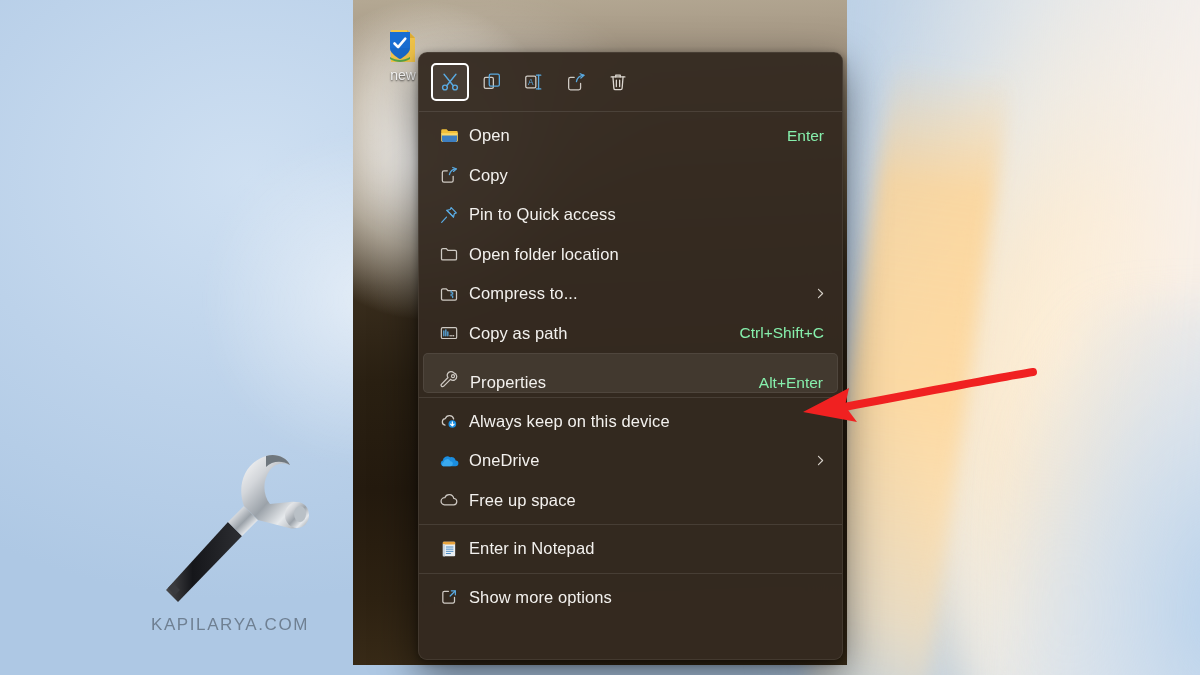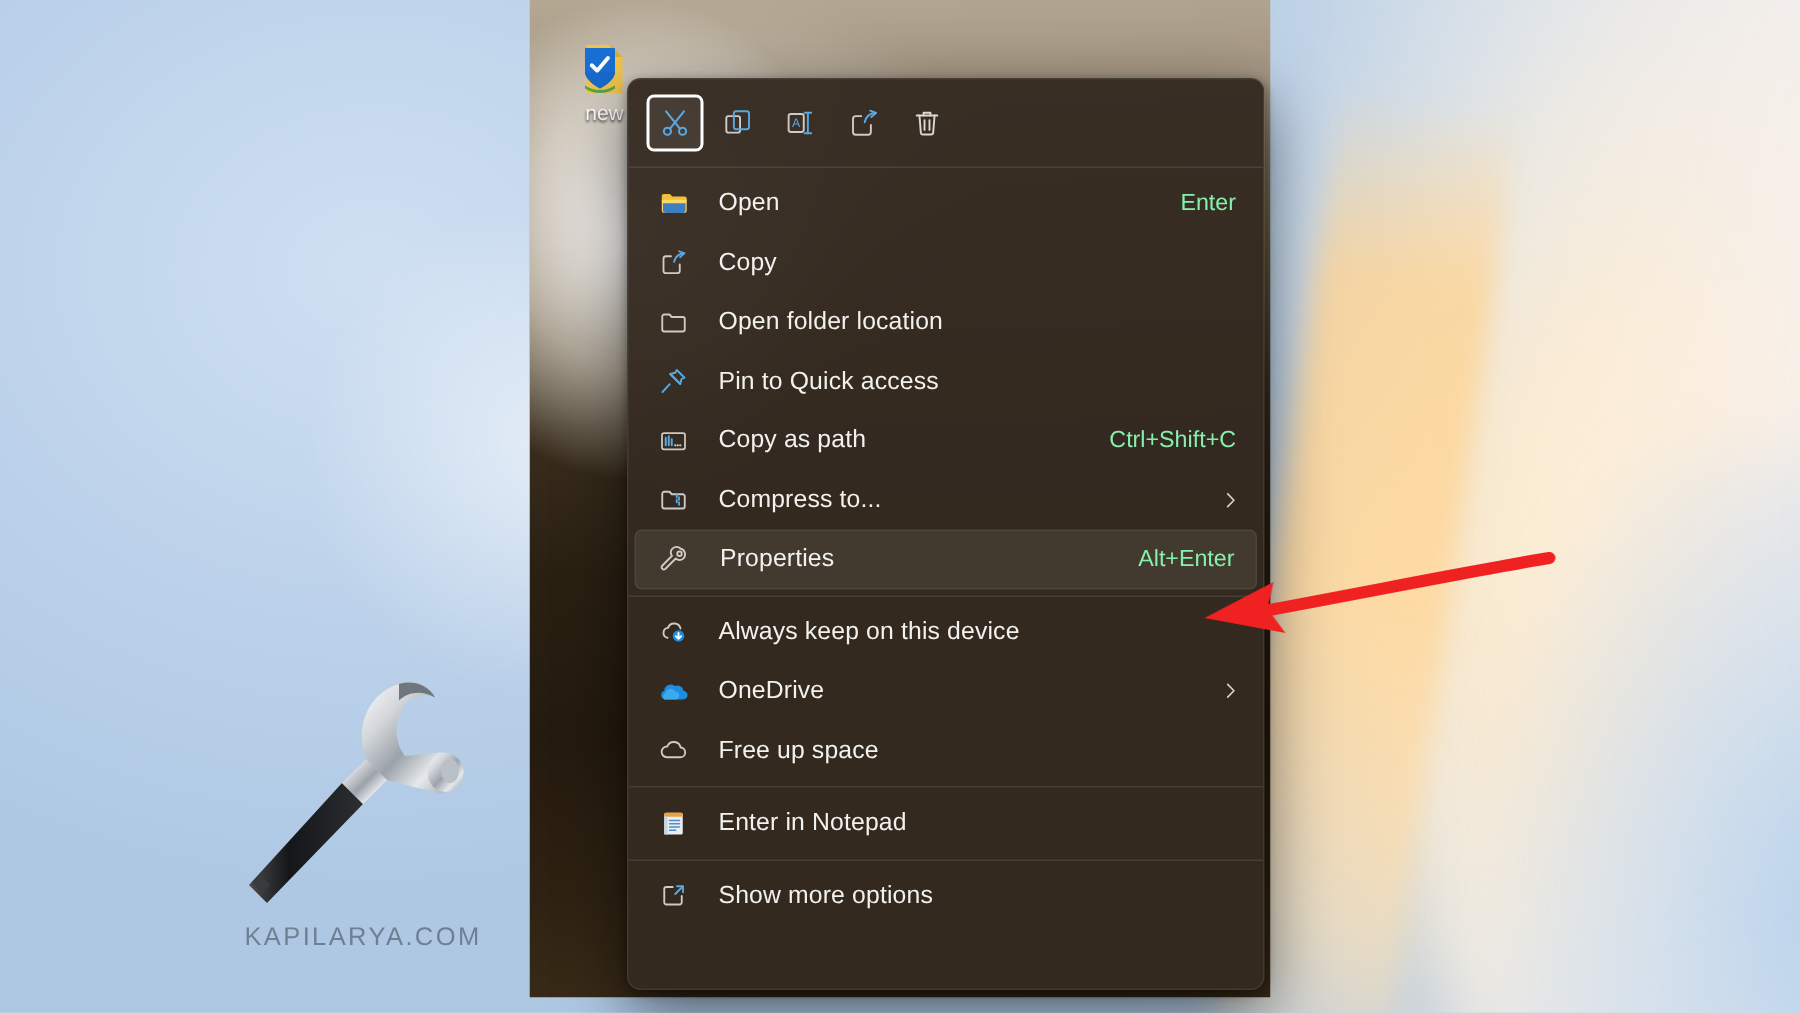--- a/index.html
+++ b/index.html
@@ -171,7 +171,7 @@
   }
   .mi-icon svg { display: block; }
   .mi-label {
-    margin-left: 18px;
+    margin-left: 8px;
     font-size: 16.5px;
     color: #f3f1ee;
     white-space: nowrap;

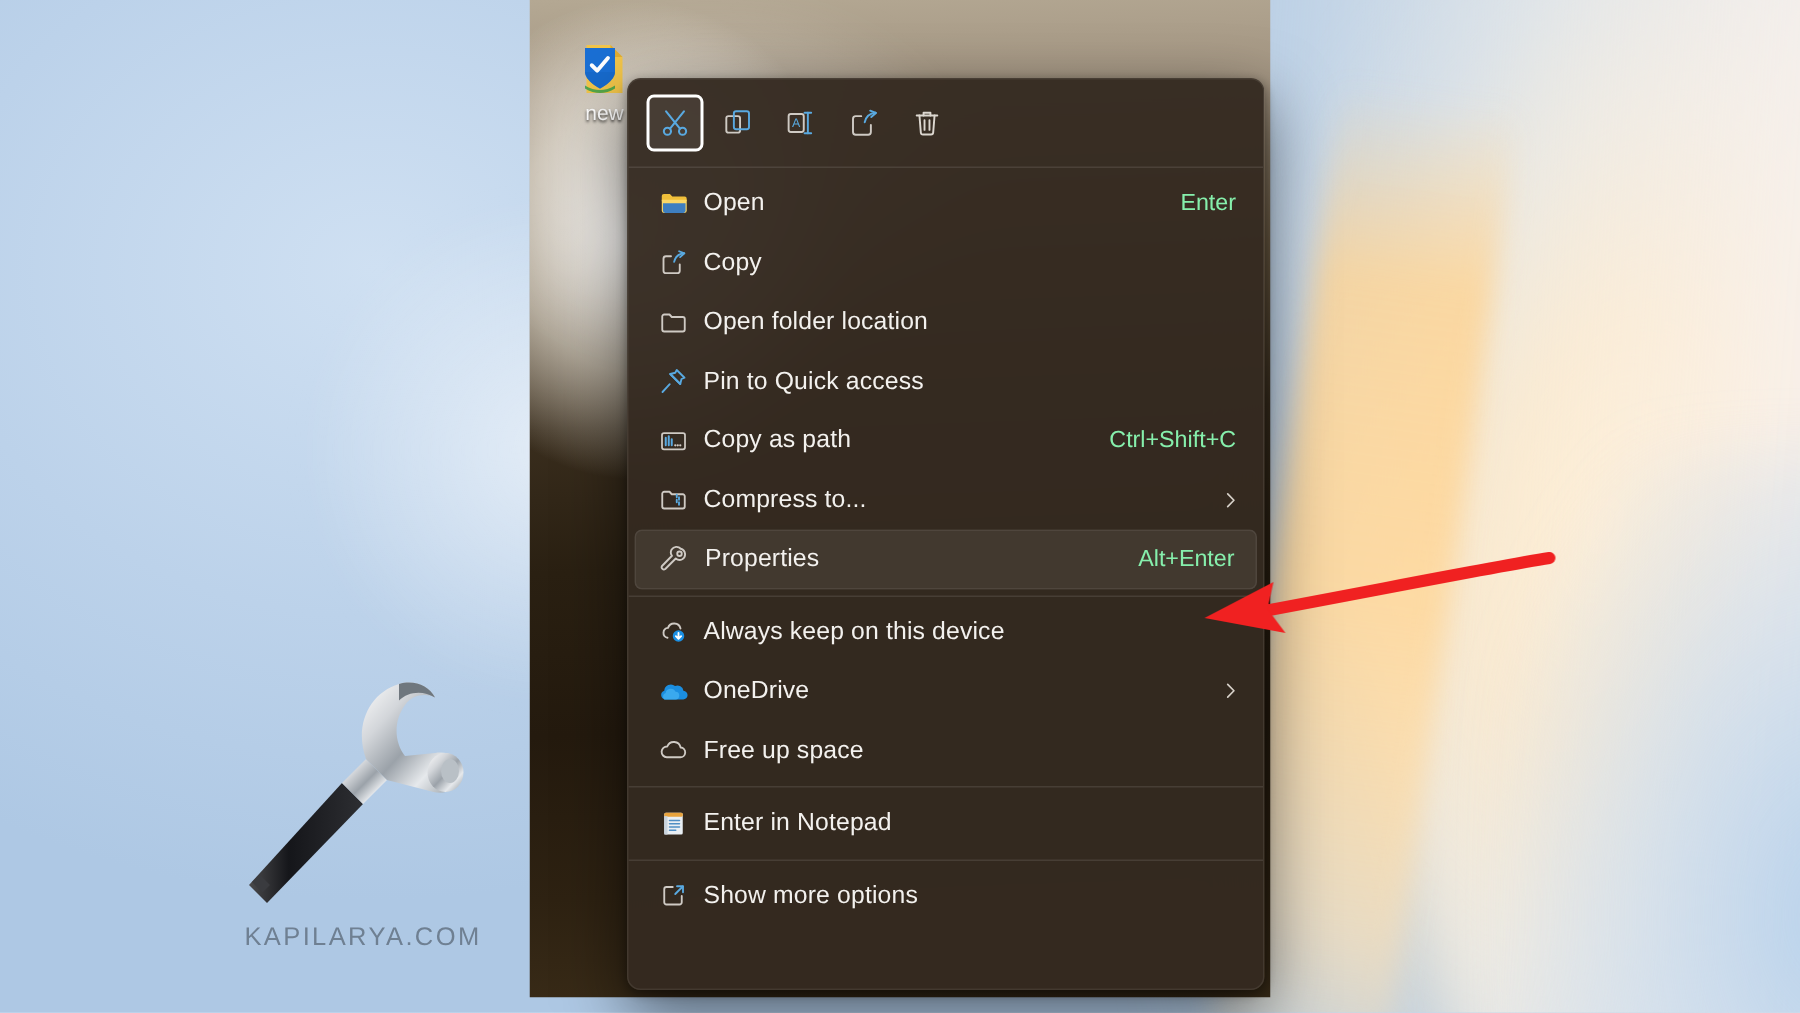--- a/index.html
+++ b/index.html
@@ -338,17 +338,6 @@
 
         <div class="mi">
           <span class="mi-icon">
-            <svg width="20" height="20" viewBox="0 0 24 24" fill="none" stroke="#cfcac4" stroke-width="1.5" stroke-linecap="round" stroke-linejoin="round">
-              <path d="M3 7.2 a1.6 1.6 0 0 1 1.6 -1.6 h4.2 l1.8 2 h8.8 a1.6 1.6 0 0 1 1.6 1.6 v8.4 a1.6 1.6 0 0 1 -1.6 1.6 H4.6 a1.6 1.6 0 0 1 -1.6 -1.6 z"></path>
-            </svg>
-          </span>
-          <span class="mi-label">Open folder location</span>
-          <span class="mi-spacer"></span>
-          <span class="mi-accel"></span>
-        </div>
-
-        <div class="mi">
-          <span class="mi-icon">
             <svg width="20" height="20" viewBox="0 0 24 24" fill="none" stroke="#59a9e0" stroke-width="1.5" stroke-linecap="round" stroke-linejoin="round">
               <path d="M14.6 3.2 l6.2 6.2 l-2.4 1 l-1 4 l-8 -8 l4 -1 z"></path>
               <path d="M9.4 6.4 l8 8"></path>
@@ -356,6 +345,17 @@
             </svg>
           </span>
           <span class="mi-label">Pin to Quick access</span>
+          <span class="mi-spacer"></span>
+          <span class="mi-accel"></span>
+        </div>
+
+        <div class="mi">
+          <span class="mi-icon">
+            <svg width="20" height="20" viewBox="0 0 24 24" fill="none" stroke="#cfcac4" stroke-width="1.5" stroke-linecap="round" stroke-linejoin="round">
+              <path d="M3 7.2 a1.6 1.6 0 0 1 1.6 -1.6 h4.2 l1.8 2 h8.8 a1.6 1.6 0 0 1 1.6 1.6 v8.4 a1.6 1.6 0 0 1 -1.6 1.6 H4.6 a1.6 1.6 0 0 1 -1.6 -1.6 z"></path>
+            </svg>
+          </span>
+          <span class="mi-label">Open folder location</span>
           <span class="mi-spacer"></span>
           <span class="mi-accel"></span>
         </div>

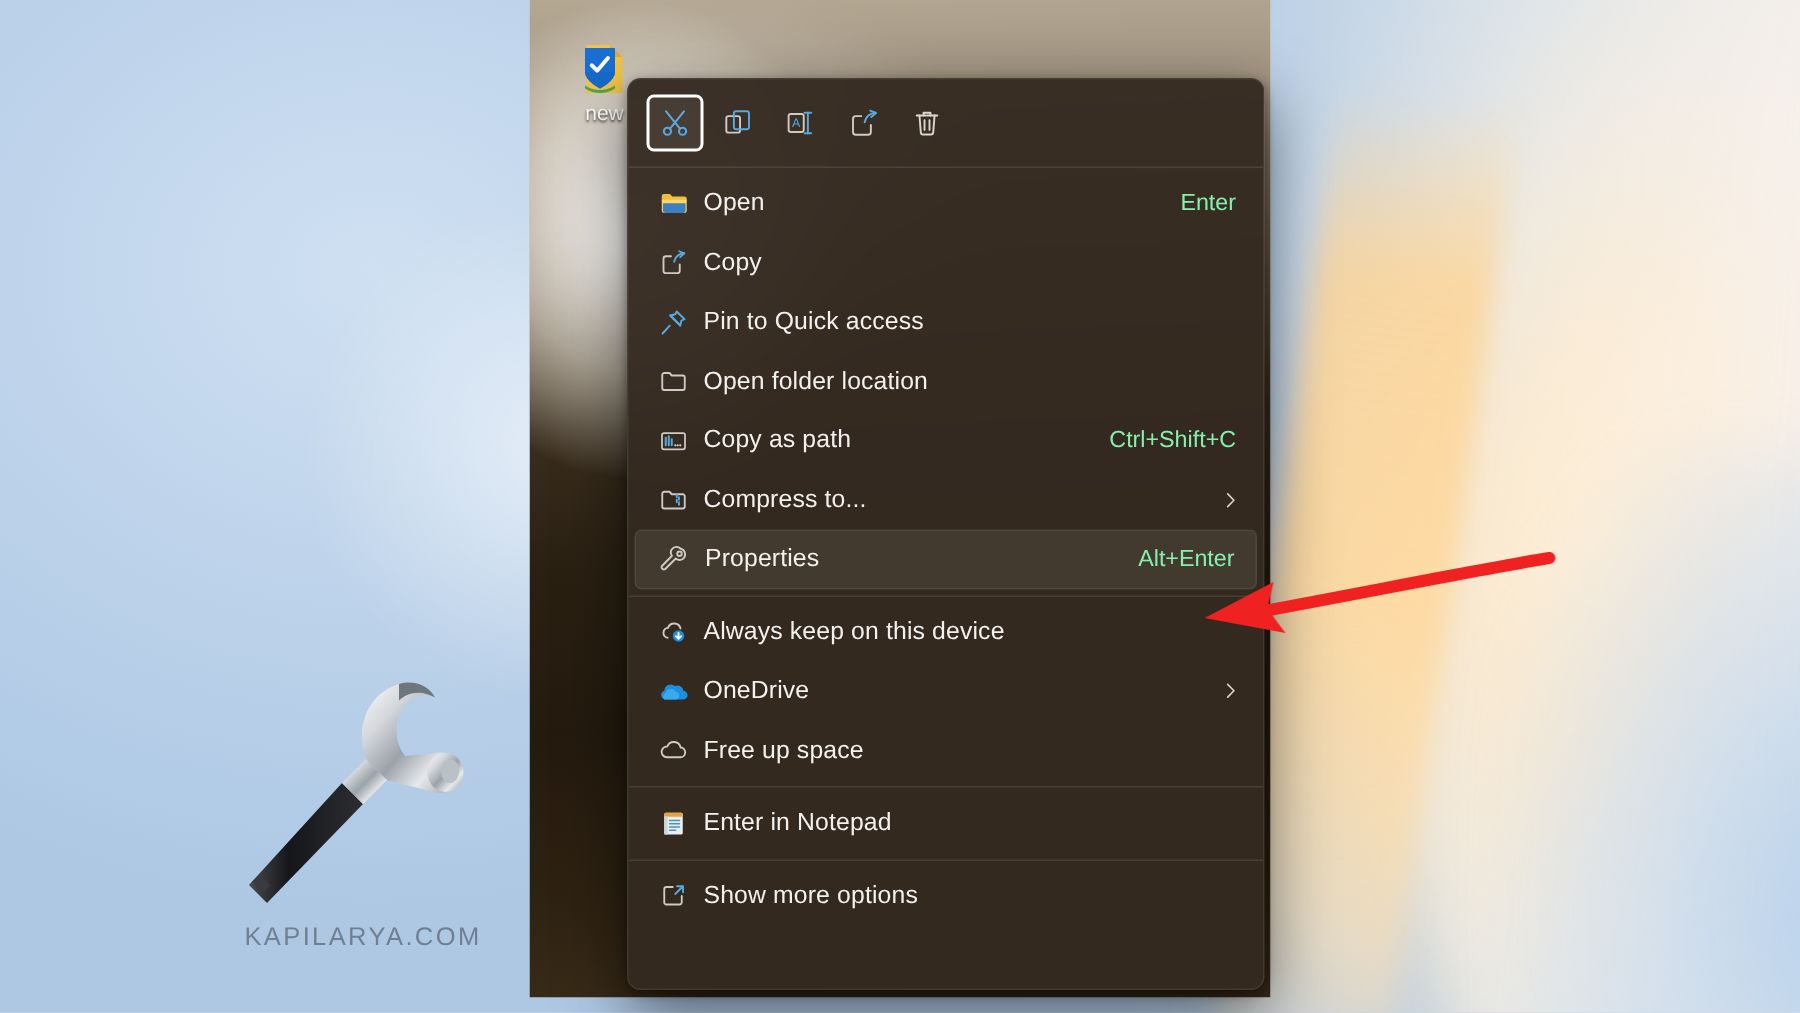--- a/index.html
+++ b/index.html
@@ -363,6 +363,22 @@
 
         <div class="mi">
           <span class="mi-icon">
+            <svg width="20" height="20" viewBox="0 0 24 24" fill="none" stroke="#cfcac4" stroke-width="1.5" stroke-linecap="round" stroke-linejoin="round">
+              <path d="M3 7.4 a1.6 1.6 0 0 1 1.6 -1.6 h4.2 l1.8 2 h8.8 a1.6 1.6 0 0 1 1.6 1.6 v8.2 a1.6 1.6 0 0 1 -1.6 1.6 H4.6 a1.6 1.6 0 0 1 -1.6 -1.6 z"></path>
+              <path d="M14.6 8.2 v2 M16.4 10.2 v2 M14.6 12.2 v2 M16.4 14.2 v2" stroke="#59a9e0"></path>
+            </svg>
+          </span>
+          <span class="mi-label">Compress to...</span>
+          <span class="mi-spacer"></span>
+          <span class="mi-chevron">
+            <svg width="13" height="13" viewBox="0 0 16 16" fill="none" stroke="currentColor" stroke-width="1.4" stroke-linecap="round" stroke-linejoin="round">
+                <path d="M5.5 2.8 L10.6 8 L5.5 13.2"></path>
+              </svg>
+          </span>
+        </div>
+
+        <div class="mi">
+          <span class="mi-icon">
             <svg width="20" height="20" viewBox="0 0 24 24" fill="none" stroke="#cfcac4" stroke-width="1.4" stroke-linecap="round" stroke-linejoin="round">
               <rect x="2.8" y="5.6" width="18.4" height="13" rx="1.6"></rect>
               <path d="M5.8 15.4 V9.4 M8.2 15.4 V8.2 M10.6 15.4 V10.6" stroke="#59a9e0" stroke-width="1.6"></path>
@@ -372,22 +388,6 @@
           <span class="mi-label">Copy as path</span>
           <span class="mi-spacer"></span>
           <span class="mi-accel">Ctrl+Shift+C</span>
-        </div>
-
-        <div class="mi">
-          <span class="mi-icon">
-            <svg width="20" height="20" viewBox="0 0 24 24" fill="none" stroke="#cfcac4" stroke-width="1.5" stroke-linecap="round" stroke-linejoin="round">
-              <path d="M3 7.4 a1.6 1.6 0 0 1 1.6 -1.6 h4.2 l1.8 2 h8.8 a1.6 1.6 0 0 1 1.6 1.6 v8.2 a1.6 1.6 0 0 1 -1.6 1.6 H4.6 a1.6 1.6 0 0 1 -1.6 -1.6 z"></path>
-              <path d="M14.6 8.2 v2 M16.4 10.2 v2 M14.6 12.2 v2 M16.4 14.2 v2" stroke="#59a9e0"></path>
-            </svg>
-          </span>
-          <span class="mi-label">Compress to...</span>
-          <span class="mi-spacer"></span>
-          <span class="mi-chevron">
-            <svg width="13" height="13" viewBox="0 0 16 16" fill="none" stroke="currentColor" stroke-width="1.4" stroke-linecap="round" stroke-linejoin="round">
-                <path d="M5.5 2.8 L10.6 8 L5.5 13.2"></path>
-              </svg>
-          </span>
         </div>
 
         <div class="mi selected">

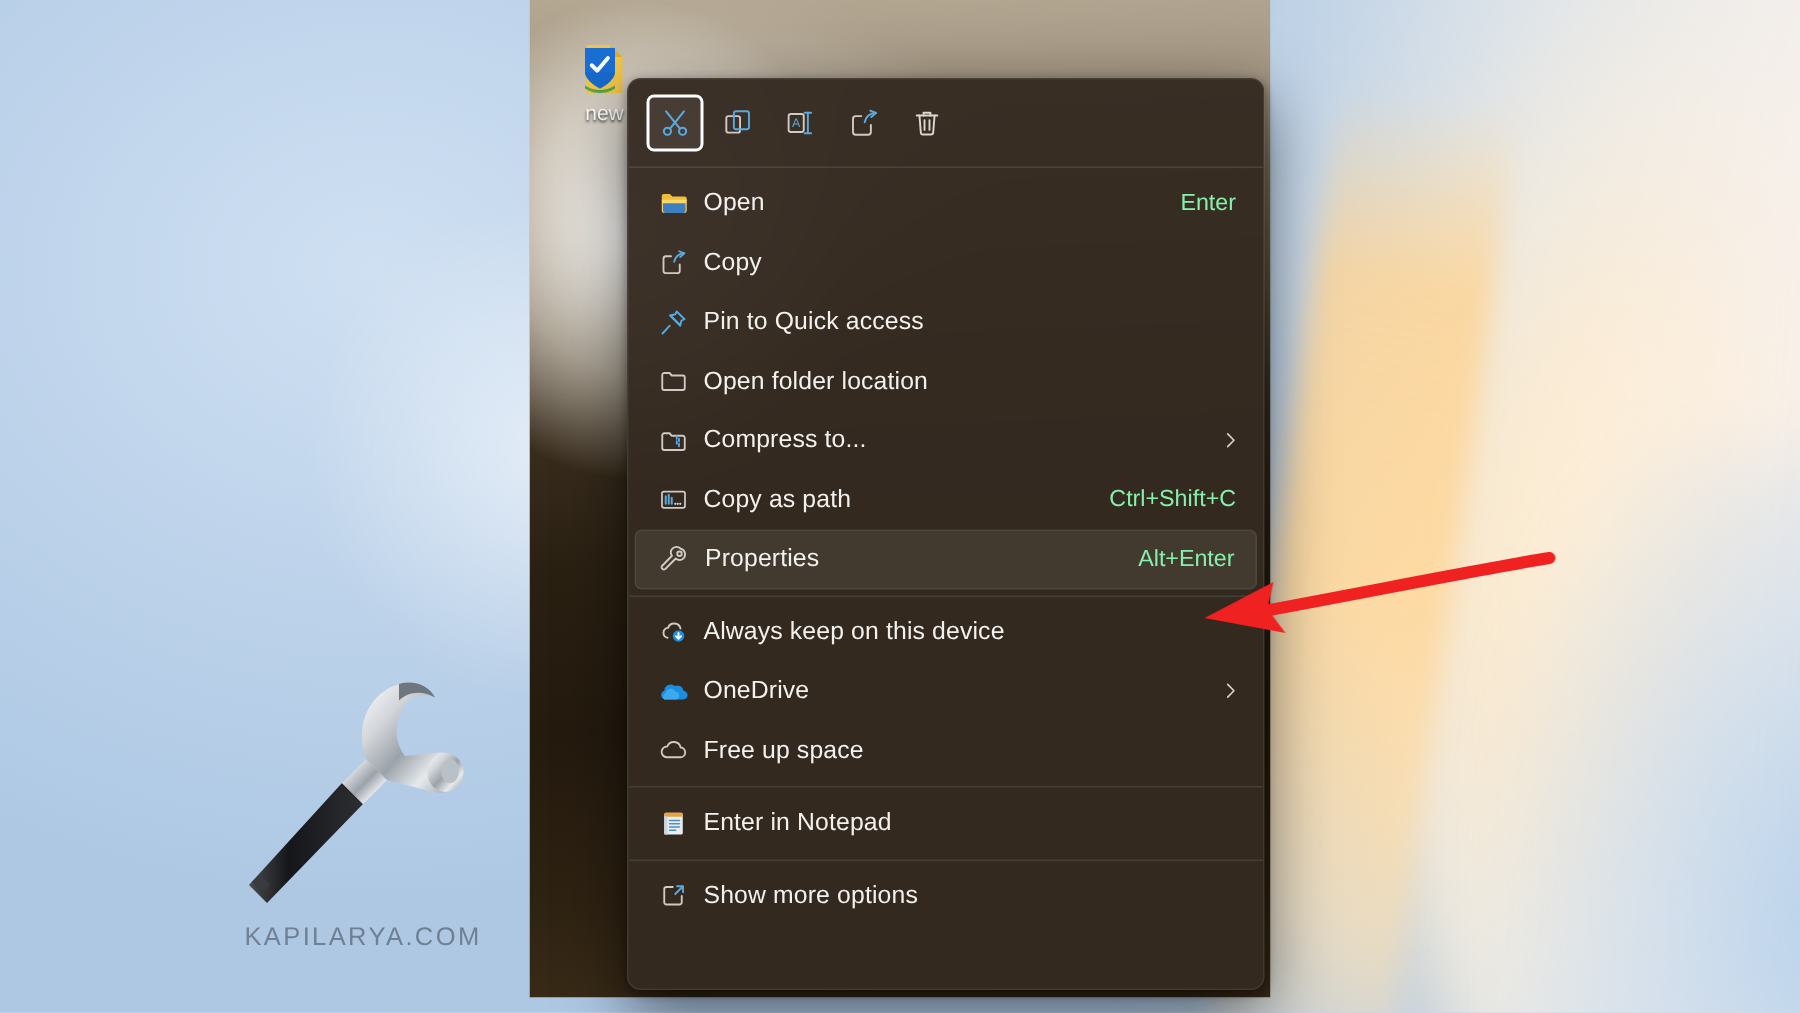--- a/index.html
+++ b/index.html
@@ -163,6 +163,7 @@
   .mi.selected {
     background: rgba(255,255,255,0.075);
     border: 1px solid rgba(255,255,255,0.07);
+    align-items: flex-end;
   }
   .mi-icon {
     width: 24px; height: 24px;

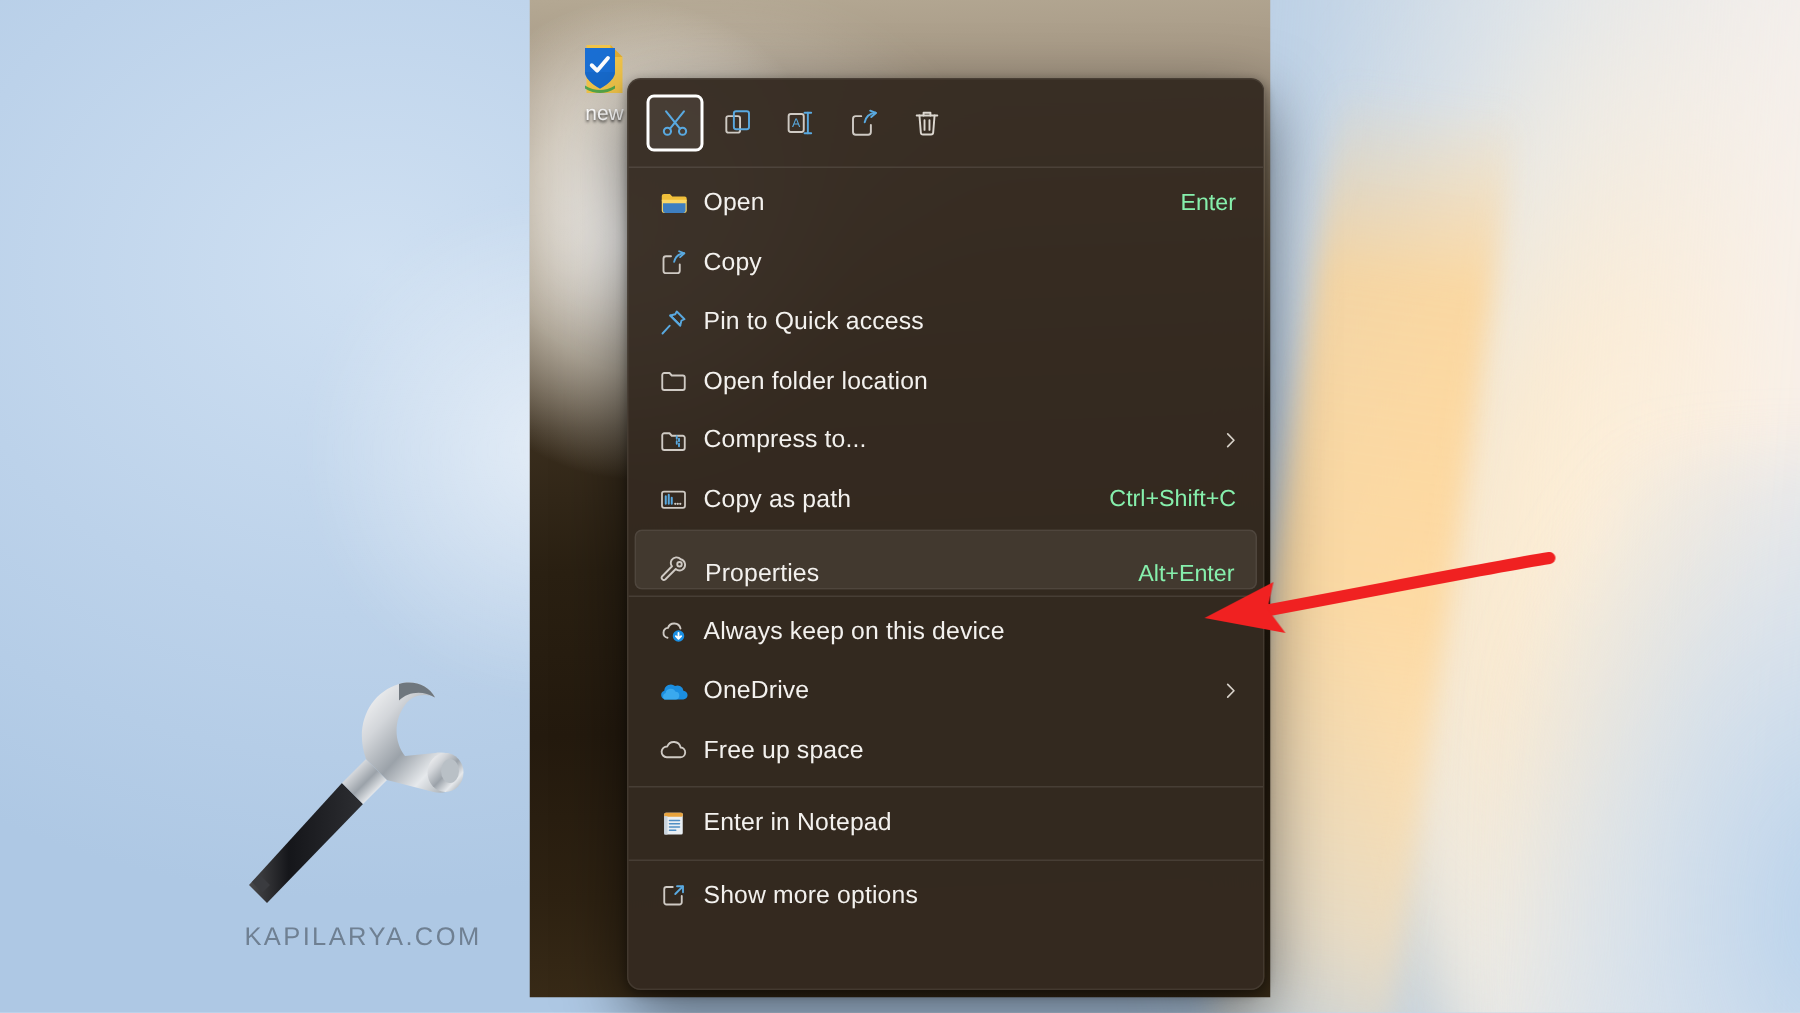--- a/index.html
+++ b/index.html
@@ -70,7 +70,7 @@
     width: 160px; height: 170px;
   }
   .logo-text {
-    position: absolute; left: 152px; top: 615px;
+    position: absolute; left: 140px; top: 615px;
     width: 180px; text-align: center;
     font-size: 17px; letter-spacing: 1.6px;
     color: #6a7a8c; opacity: .92;

